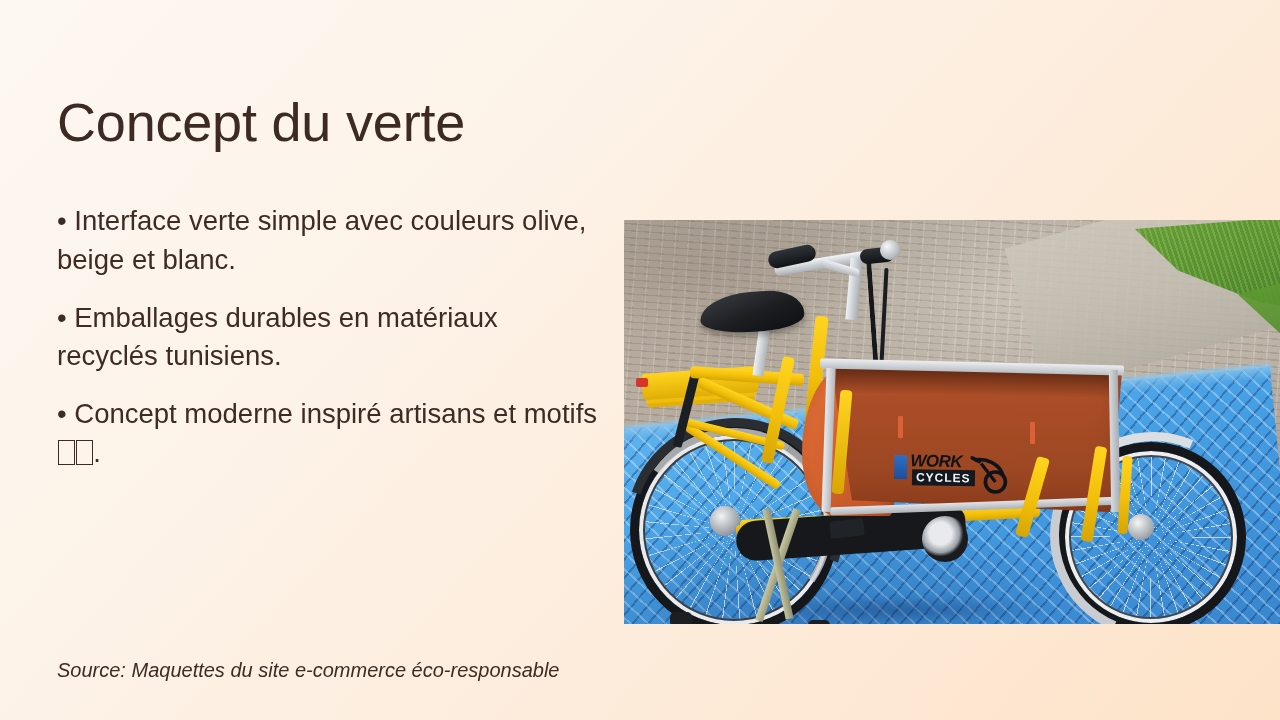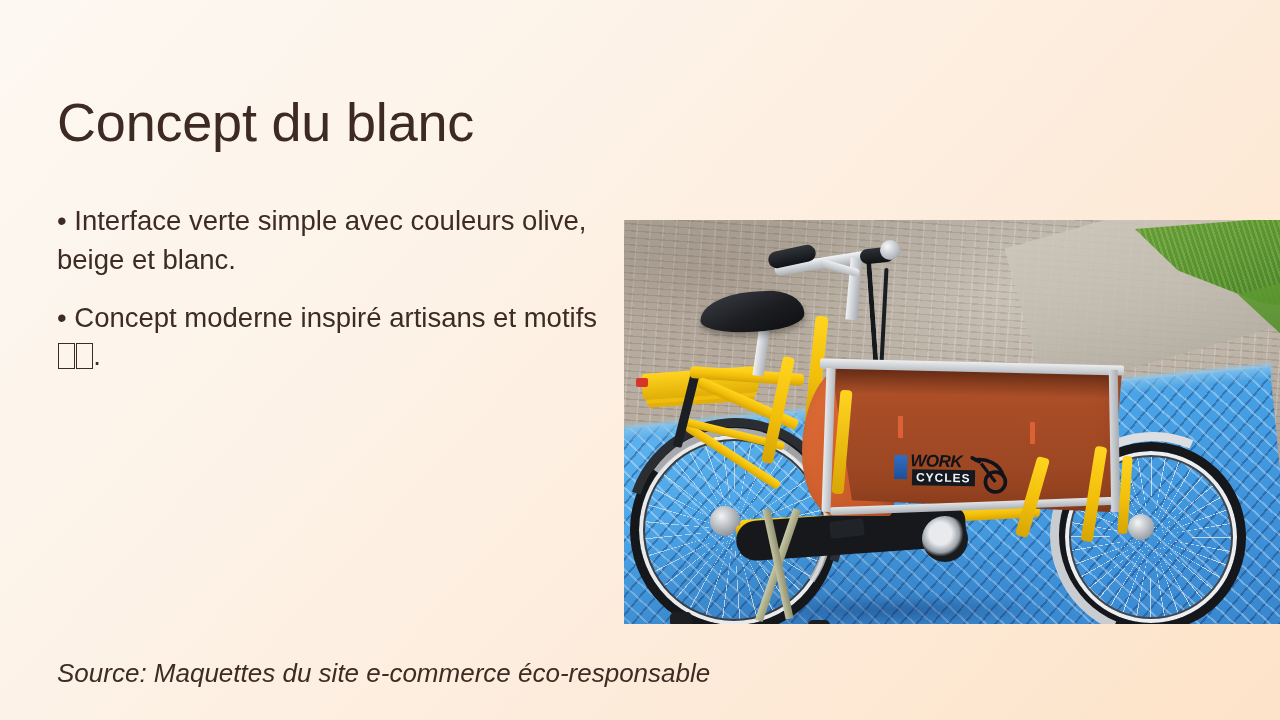--- a/index.html
+++ b/index.html
@@ -449,7 +449,7 @@
 
 <div class="slide">
 
-  <h1 class="slide-title">Concept du blanc</h1>
+  <h1 class="slide-title">Concept du verte</h1>
 
   <div class="body-col">
 

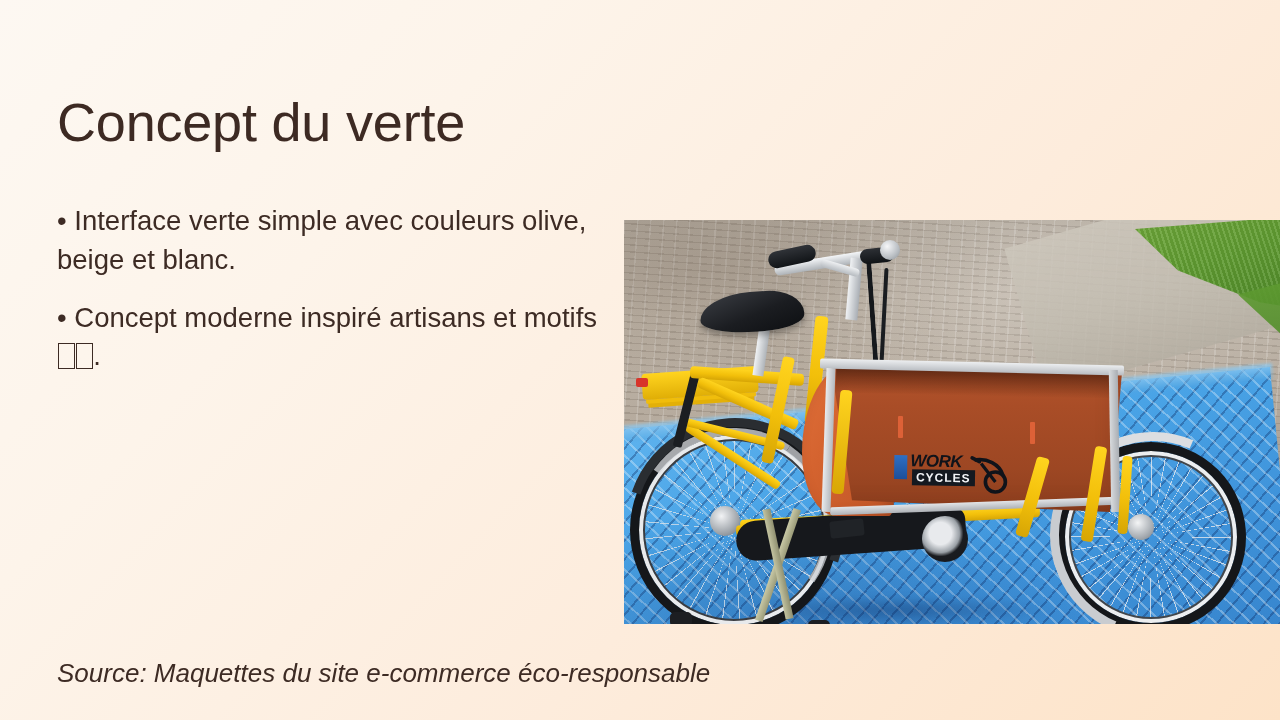--- a/index.html
+++ b/index.html
@@ -459,6 +459,10 @@
     </p>
 
 
+    <p class="bullet">
+      <span>•</span>
+      <span>Emballages durables en matériaux recyclés tunisiens.</span>
+    </p>
 
     <p class="bullet">
       <span>•</span>

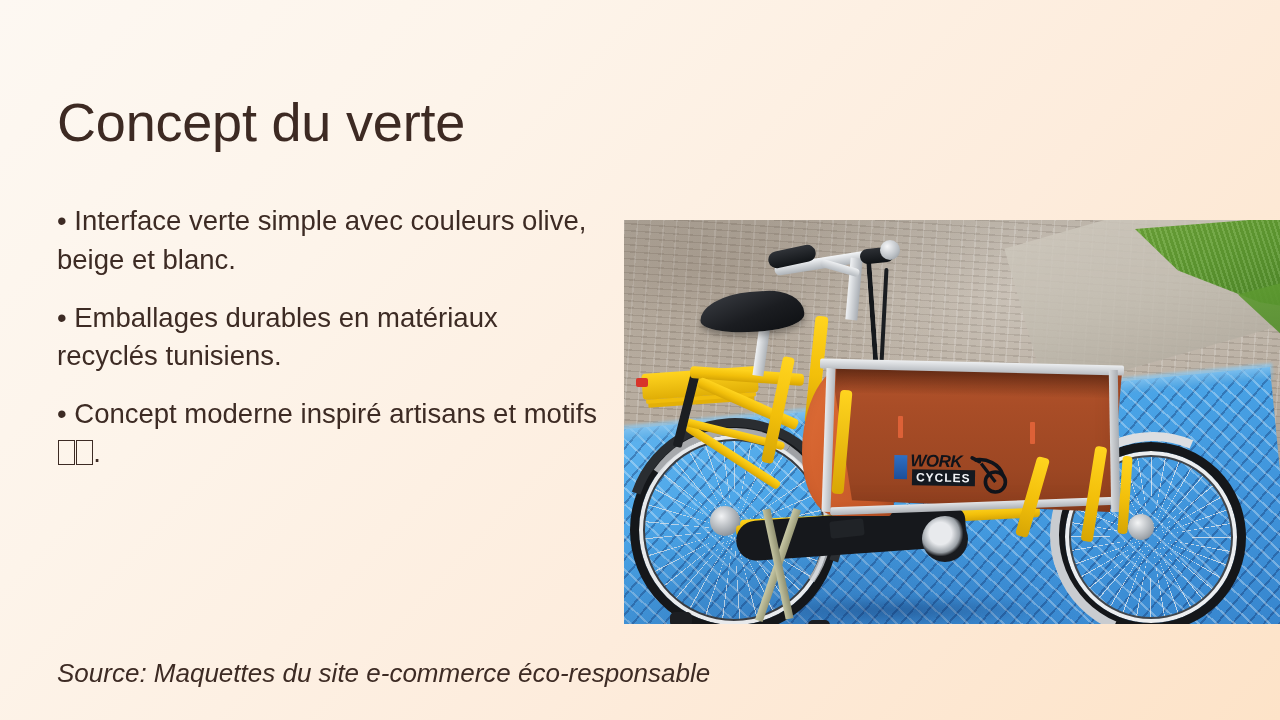--- a/index.html
+++ b/index.html
@@ -68,7 +68,7 @@
     position: absolute;
     left: 57px;
     top: 657px;
-    font-size: 26px;
+    font-size: 20px;
     font-style: italic;
     color: #3d2b24;
     line-height: 1.3;

